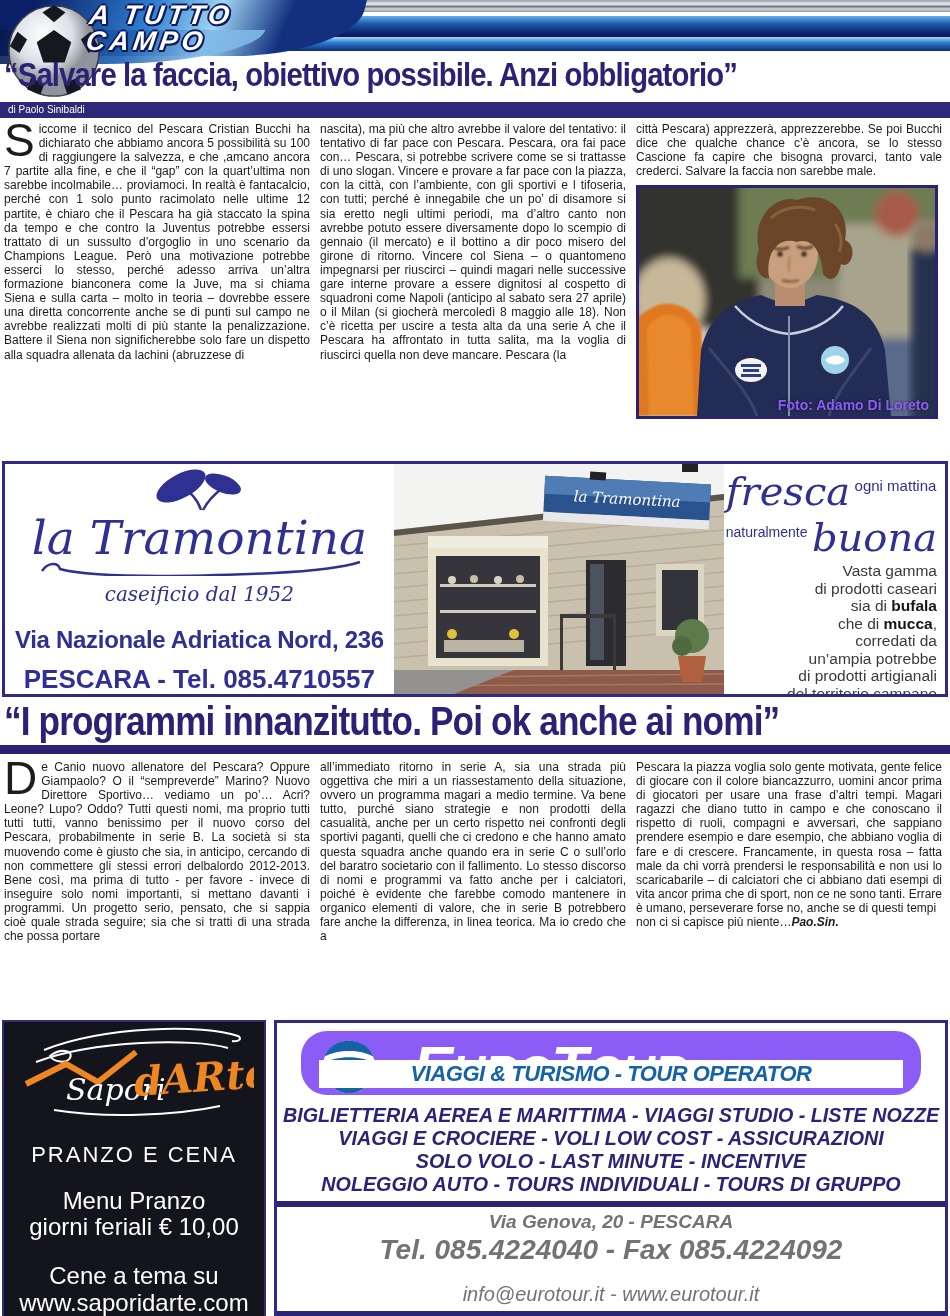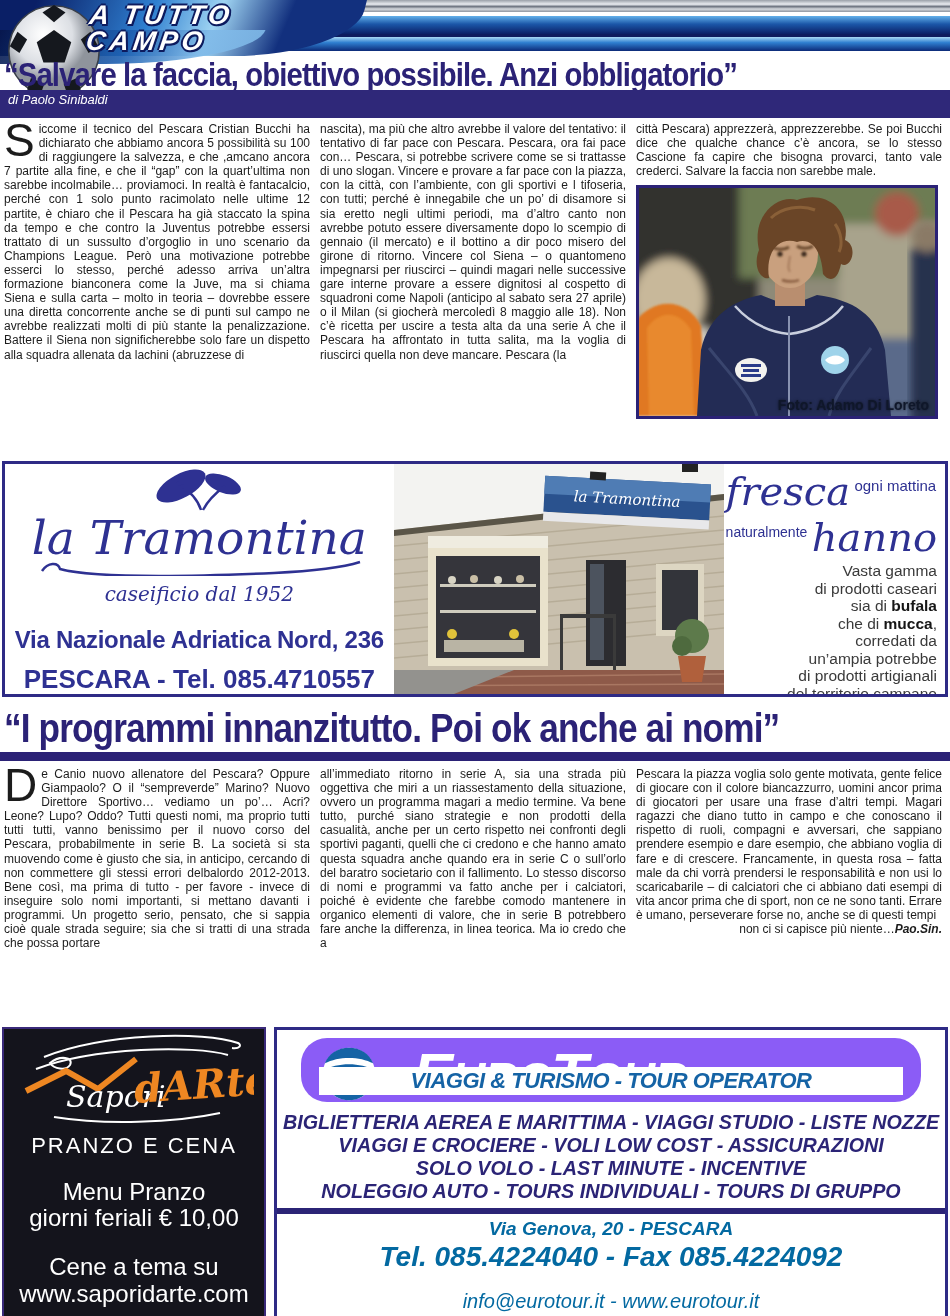--- a/index.html
+++ b/index.html
@@ -17,7 +17,7 @@
   .ball{position:absolute;left:6px;top:3px;z-index:2;}
   .hl-wrap{position:relative;padding:4px 0 0 4px;}
   .hl1{position:relative;z-index:4;font-size:34px;font-weight:700;color:#2b2276;letter-spacing:-1px;white-space:nowrap;transform:scaleX(.86);transform-origin:left center;}
-  .byline-bar{position:absolute;left:0;right:0;bottom:0;height:28px;background:#2f2879;color:#fff;font-size:13px;padding:2px 0 0 8px;box-sizing:border-box;z-index:5;font-style:italic;}
+  .byline-bar{position:absolute;left:0;right:0;bottom:0;height:16px;background:#2f2879;color:#fff;font-size:10px;padding:2px 0 0 8px;box-sizing:border-box;z-index:5;}
   
   .cols{display:flex;gap:10px;padding:4px 4px 0 4px;}
   .col{width:306px;font-size:12px;line-height:14.1px;text-align:justify;color:#1c1c1c;}

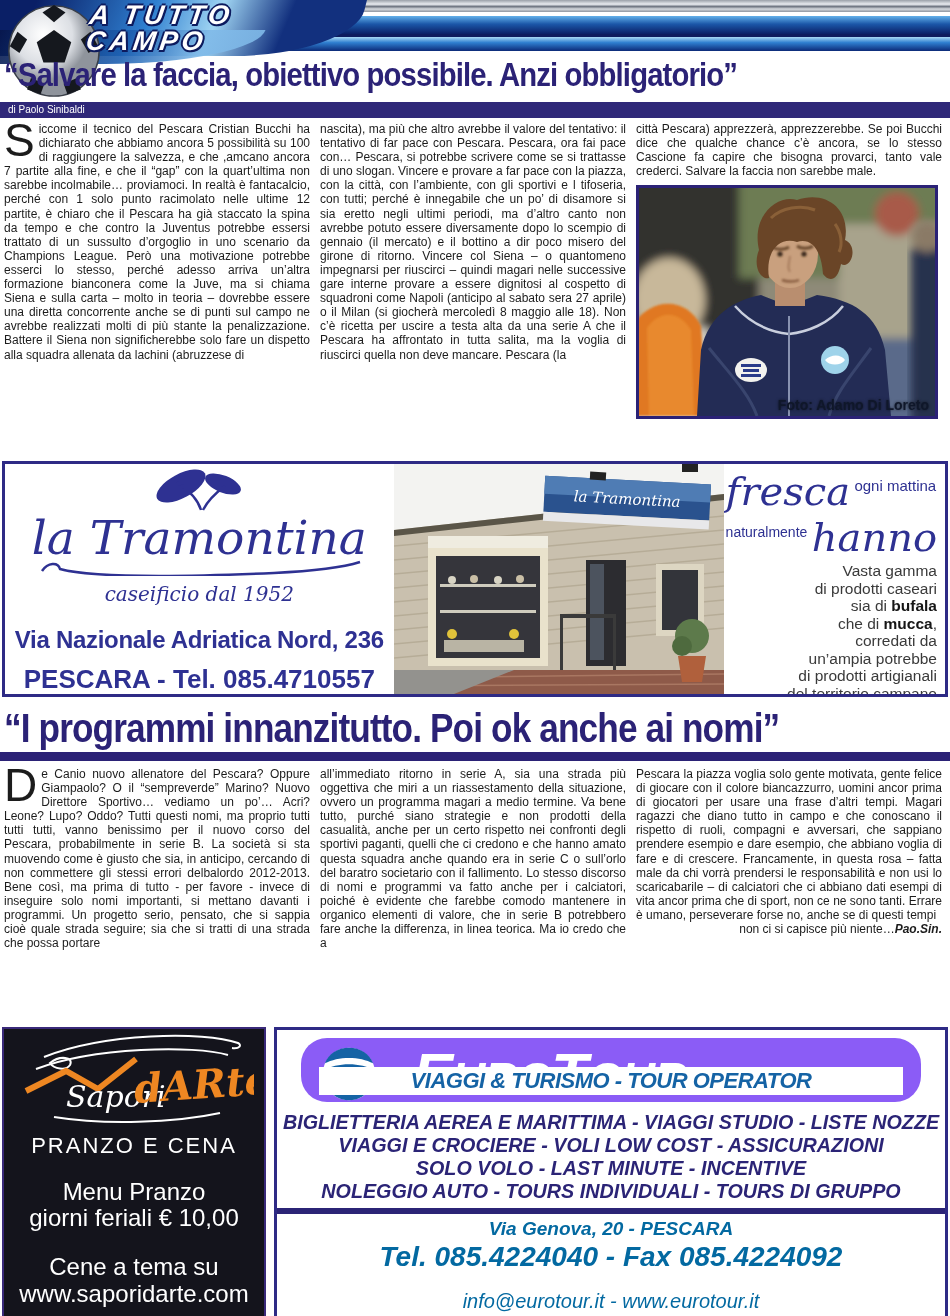--- a/index.html
+++ b/index.html
@@ -26,7 +26,7 @@
   .dropcap{float:left;font-size:46px;line-height:35px;padding:1px 4px 0 0;color:#1c1c1c;}
   .photo{position:relative;margin-top:7px;border:3px solid #2b2276;width:296px;height:228px;}
   .photo svg{display:block;}
-  .credit{position:absolute;right:6px;bottom:4px;color:#0f172a;font-weight:bold;font-size:14px;text-shadow:0 0 3px rgba(0,0,0,.6);}
+  .credit{position:absolute;right:6px;bottom:4px;color:#8b5cf6;font-weight:bold;font-size:14px;text-shadow:0 0 3px rgba(0,0,0,.6);}
   .lastline{display:flex;justify-content:flex-end;margin-left:12px;}
   .sig{font-weight:bold;font-style:italic;}
   

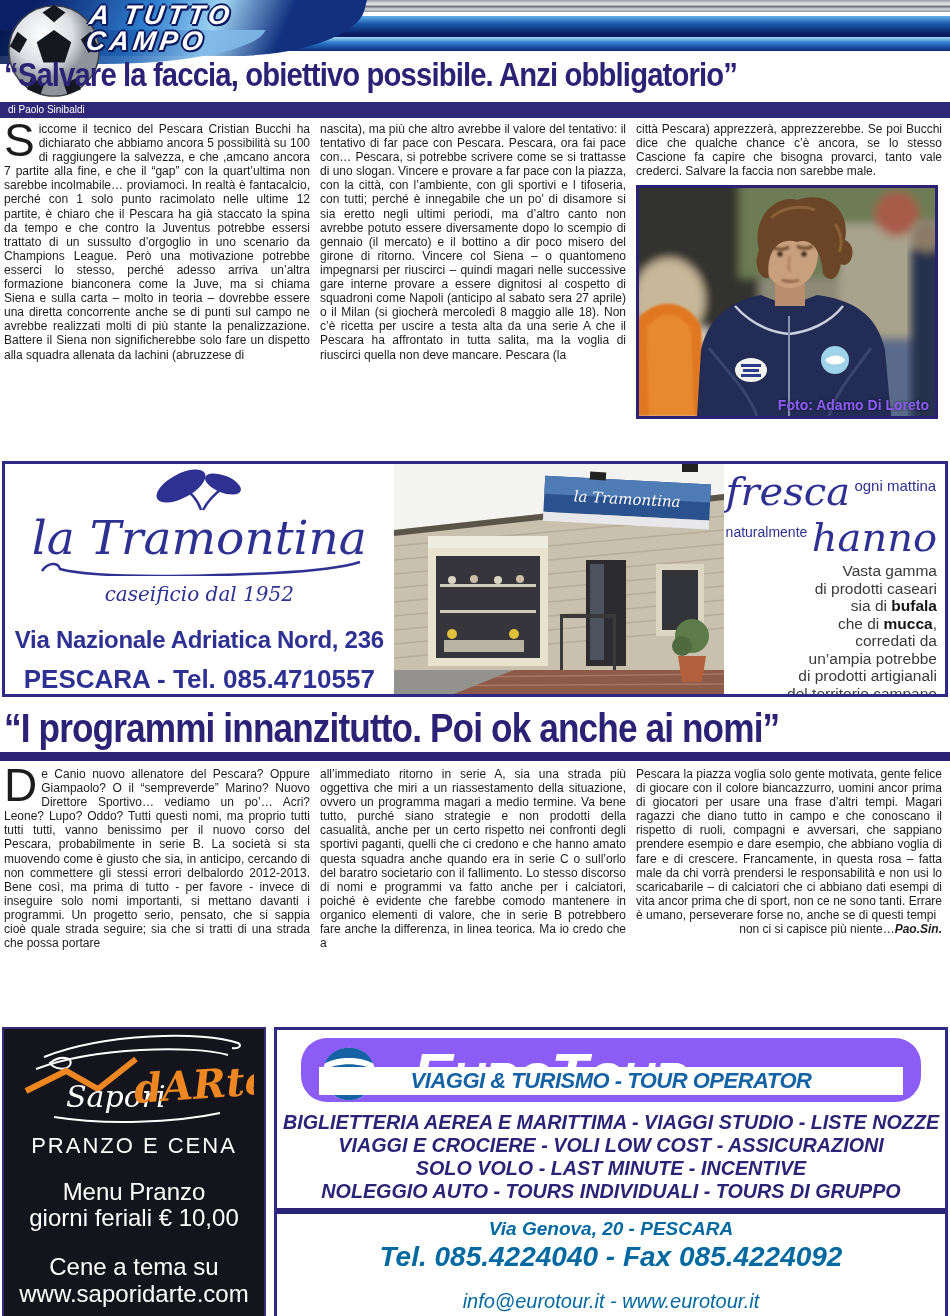--- a/index.html
+++ b/index.html
@@ -262,7 +262,7 @@
     </div>
     <div class="fresca-row" style="text-align:right;">
       <span class="nat">naturalmente</span>
-      <span class="script buona">hanno</span>
+      <span class="script buona">buona</span>
     </div>
     <div class="tram-desc">
       <div>Vasta gamma</div>

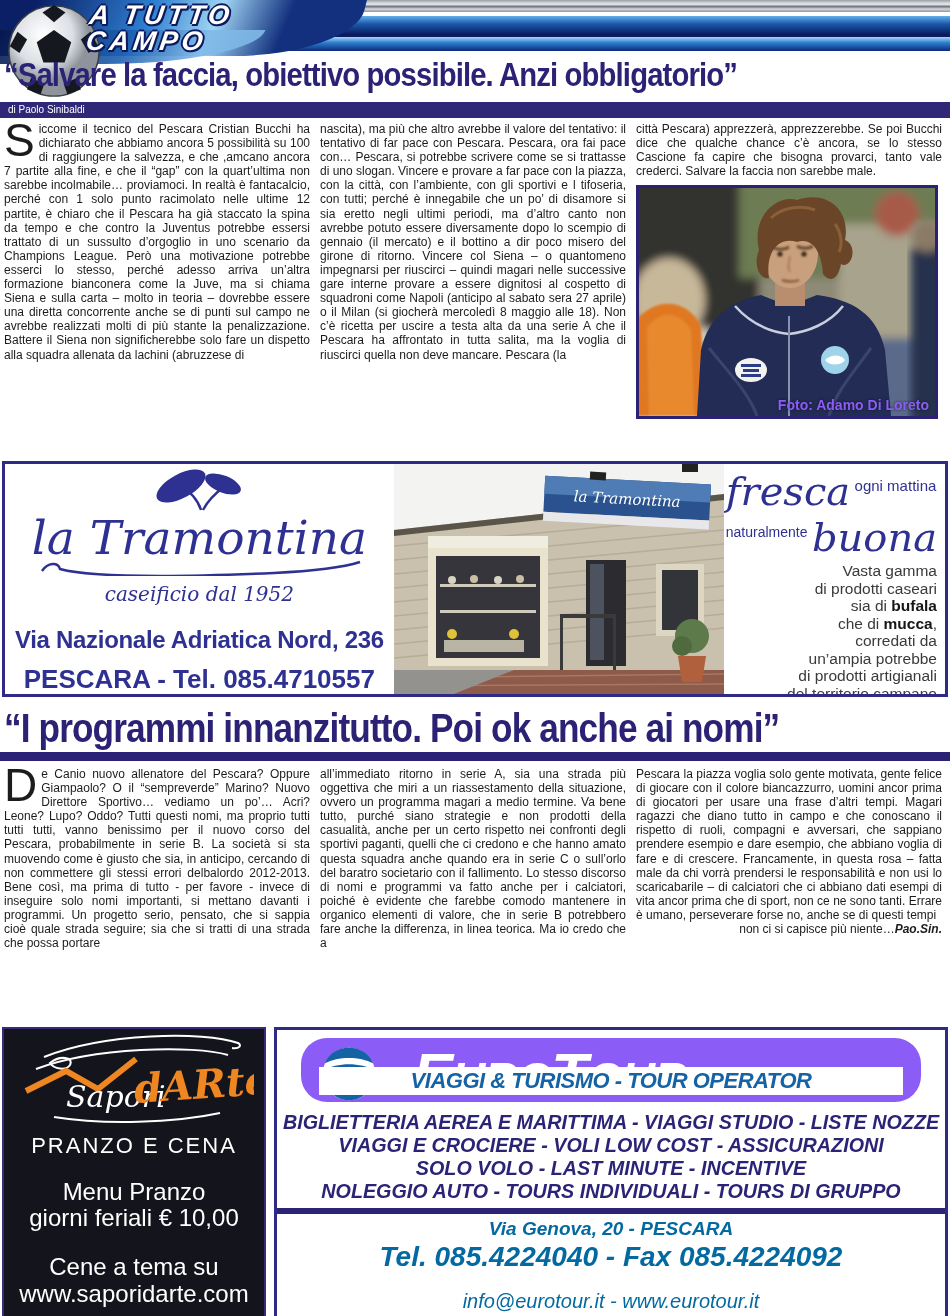--- a/index.html
+++ b/index.html
@@ -47,7 +47,7 @@
   .tram-desc{margin-top:2px;text-align:right;font-size:15.5px;line-height:17.5px;color:#3a3a3a;}
   .tram-desc b{color:#161616;}
   
-  .hl2-wrap{padding:9px 0 0 4px;}
+  .hl2-wrap{padding:2px 0 0 4px;}
   .hl2{font-size:40px;font-weight:700;color:#2b2276;letter-spacing:-1px;white-space:nowrap;transform:scaleX(.88);transform-origin:left center;}
   .hl2-bar{height:9px;background:#2b2276;margin-top:1px;}
   

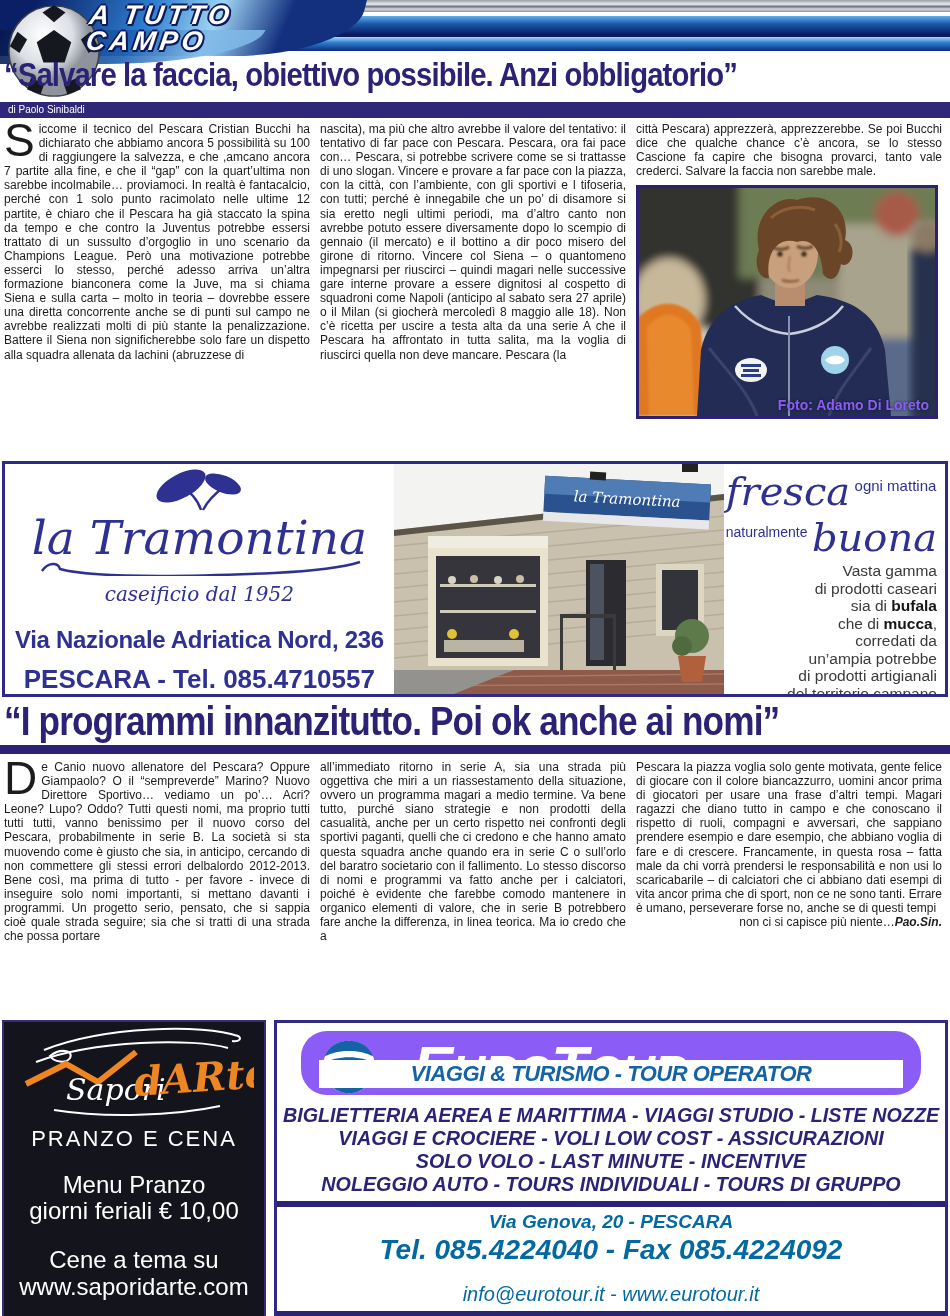--- a/index.html
+++ b/index.html
@@ -27,7 +27,7 @@
   .photo{position:relative;margin-top:7px;border:3px solid #2b2276;width:296px;height:228px;}
   .photo svg{display:block;}
   .credit{position:absolute;right:6px;bottom:4px;color:#8b5cf6;font-weight:bold;font-size:14px;text-shadow:0 0 3px rgba(0,0,0,.6);}
-  .lastline{display:flex;justify-content:flex-end;margin-left:12px;}
+  .lastline{display:flex;justify-content:flex-start;}
   .sig{font-weight:bold;font-style:italic;}
   
   .tram{margin:3px 2px 0 2px;border:3px solid #2e2a85;height:230px;display:flex;overflow:hidden;background:#fff;}

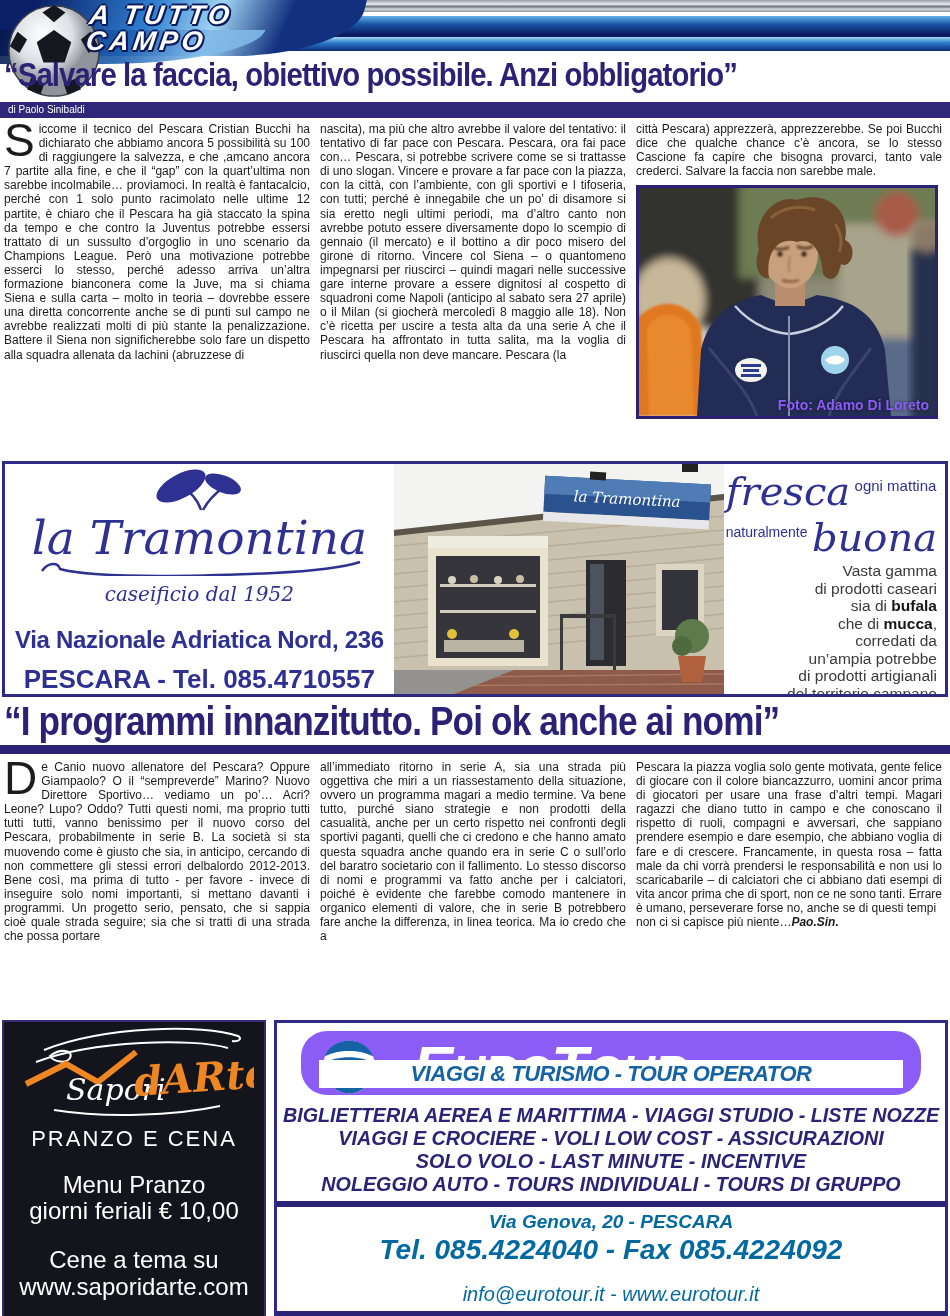--- a/index.html
+++ b/index.html
@@ -53,7 +53,7 @@
   
   .bottom{display:flex;gap:8px;margin:8px 2px 0 2px;}
   .sapori{width:264px;height:302px;background:#14141c;border:2px solid #3a2a7a;color:#fff;text-align:center;box-sizing:border-box;overflow:hidden;}
-  .sap-line1{font-size:22px;letter-spacing:2px;margin-top:0;}
+  .sap-line1{font-size:22px;letter-spacing:2px;margin-top:16px;}
   .sap-menu{margin-top:20px;font-size:24px;line-height:26px;}
   .sap-cene{margin-top:22px;font-size:24px;line-height:27px;}
   .etour{flex:1;height:302px;border:3px solid #2e2a85;box-sizing:border-box;display:flex;flex-direction:column;align-items:center;overflow:hidden;background:#fff;}

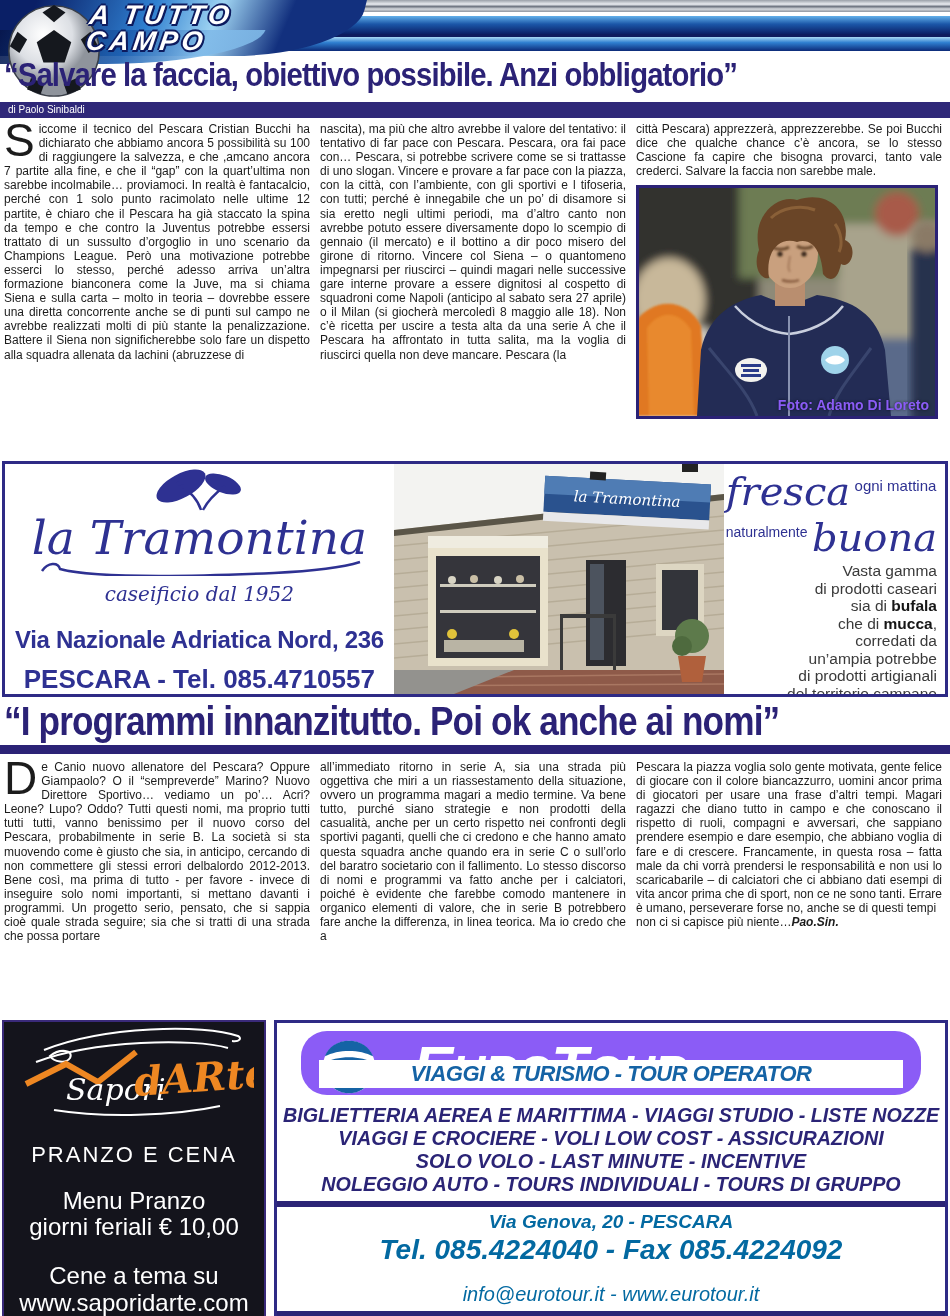--- a/index.html
+++ b/index.html
@@ -65,7 +65,7 @@
   .et-sub{position:absolute;left:18px;right:18px;bottom:7px;height:28px;background:#fff;color:#1563a5;font-style:italic;font-weight:bold;font-size:22px;text-align:center;line-height:28px;letter-spacing:-.5px;}
   .et-services{margin-top:8px;text-align:center;color:#2b2476;font-weight:bold;font-style:italic;font-size:21px;line-height:23px;transform:scaleX(.94);white-space:nowrap;}
   .et-bar{width:100%;height:10px;background:#2b2476;margin-top:6px;}
-  .et-contact{text-align:center;color:#0369a1;margin-top:4px;}
+  .et-contact{text-align:center;color:#737373;margin-top:4px;}
   .et-addr{font-weight:bold;font-style:italic;font-size:19px;}
   .et-tel{font-weight:bold;font-style:italic;font-size:28px;margin-top:1px;}
   .et-web{font-style:italic;font-size:20px;margin-top:17px;}

